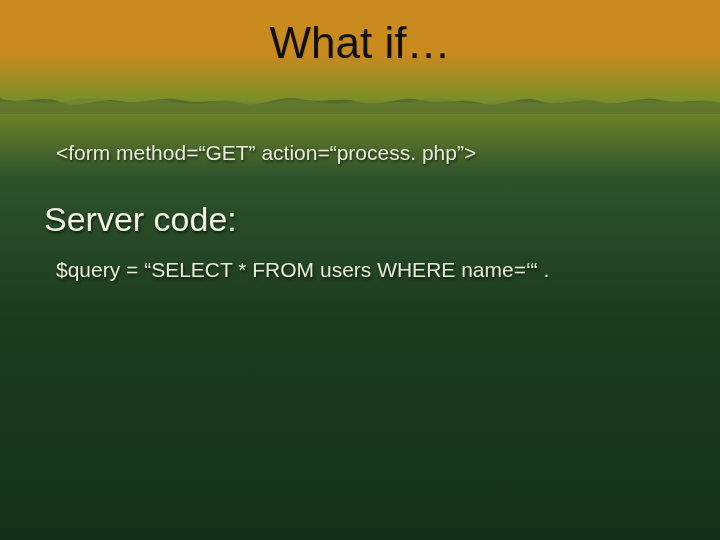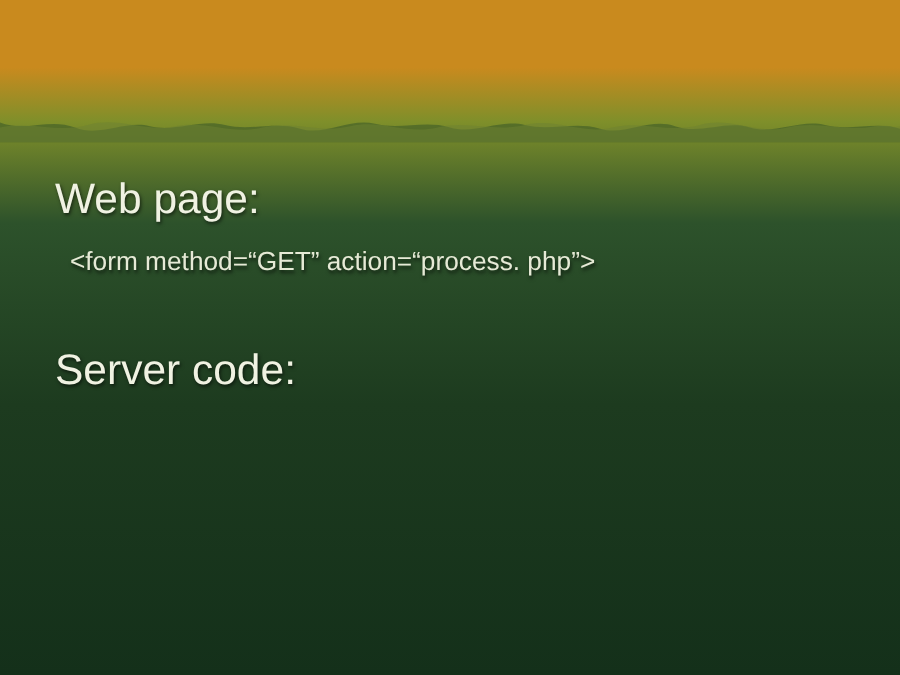--- a/index.html
+++ b/index.html
@@ -77,6 +77,7 @@
 
 <div class="slide">
 
+  <div class="title">What if…</div>
 
   <div class="torn">
     <svg viewBox="0 0 720 22" preserveAspectRatio="none">

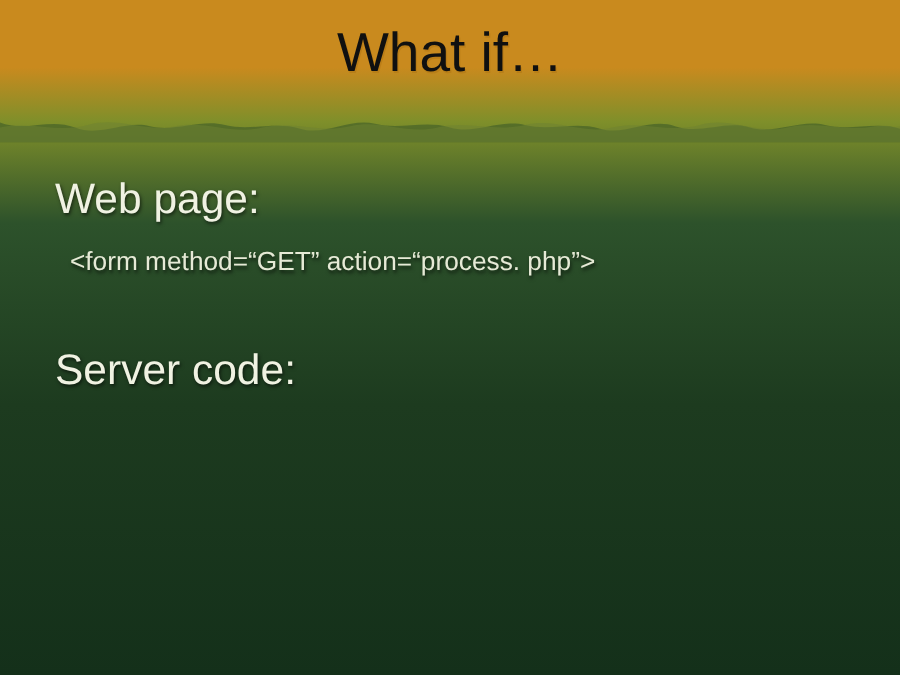--- a/index.html
+++ b/index.html
@@ -88,7 +88,6 @@
 
   <div class="body">
 
-    <p class="subhead">Web page:</p>
     <p class="para">&lt;form method=“GET” action=“process. php”&gt;</p>
 
     <p class="subhead second">Server code:</p>

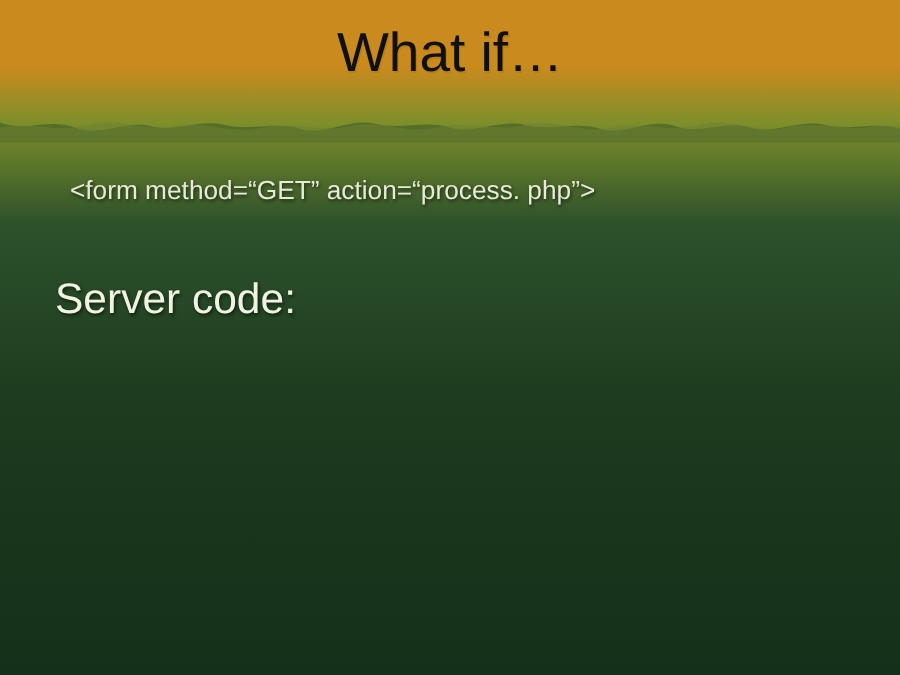--- a/index.html
+++ b/index.html
@@ -60,7 +60,7 @@
     color: #f0f2e2;
   }
   .subhead.second {
-    margin-top: 54px;
+    margin-top: 34px;
   }
   .para {
     font-size: 21px;

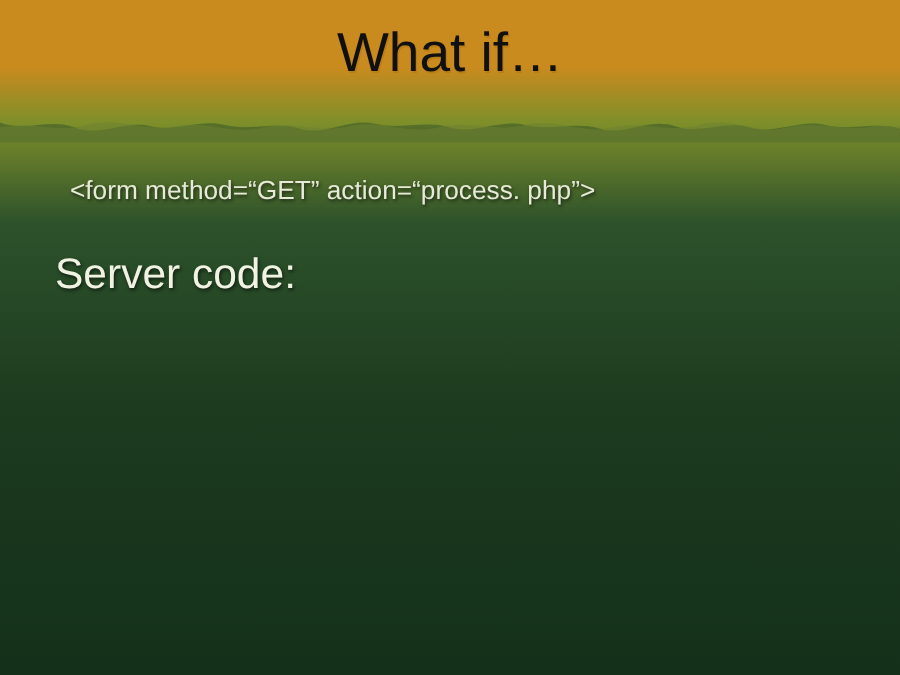--- a/index.html
+++ b/index.html
@@ -91,6 +91,7 @@
     <p class="para">&lt;form method=“GET” action=“process. php”&gt;</p>
 
     <p class="subhead second">Server code:</p>
+    <p class="para">$query = “SELECT * FROM users WHERE name=‘“ .</p>
 
   </div>
 

